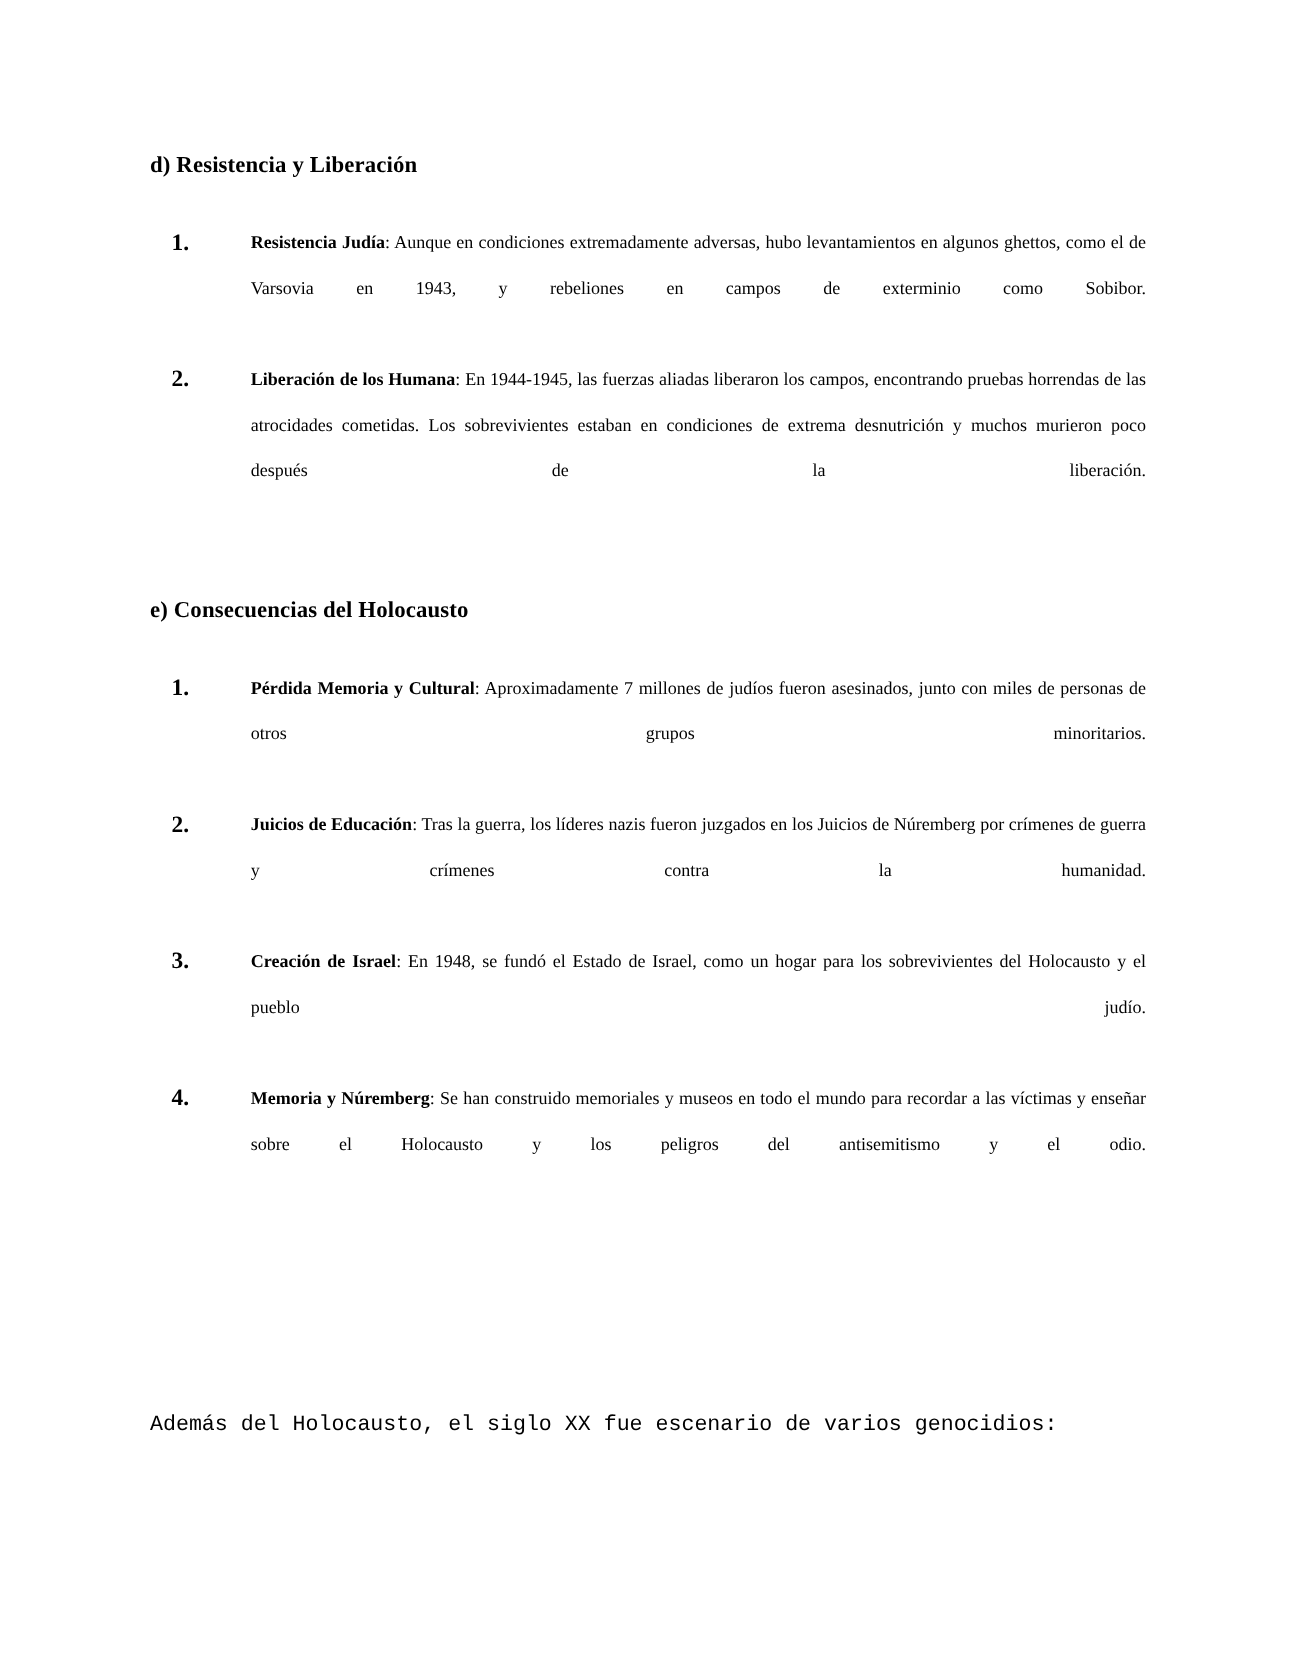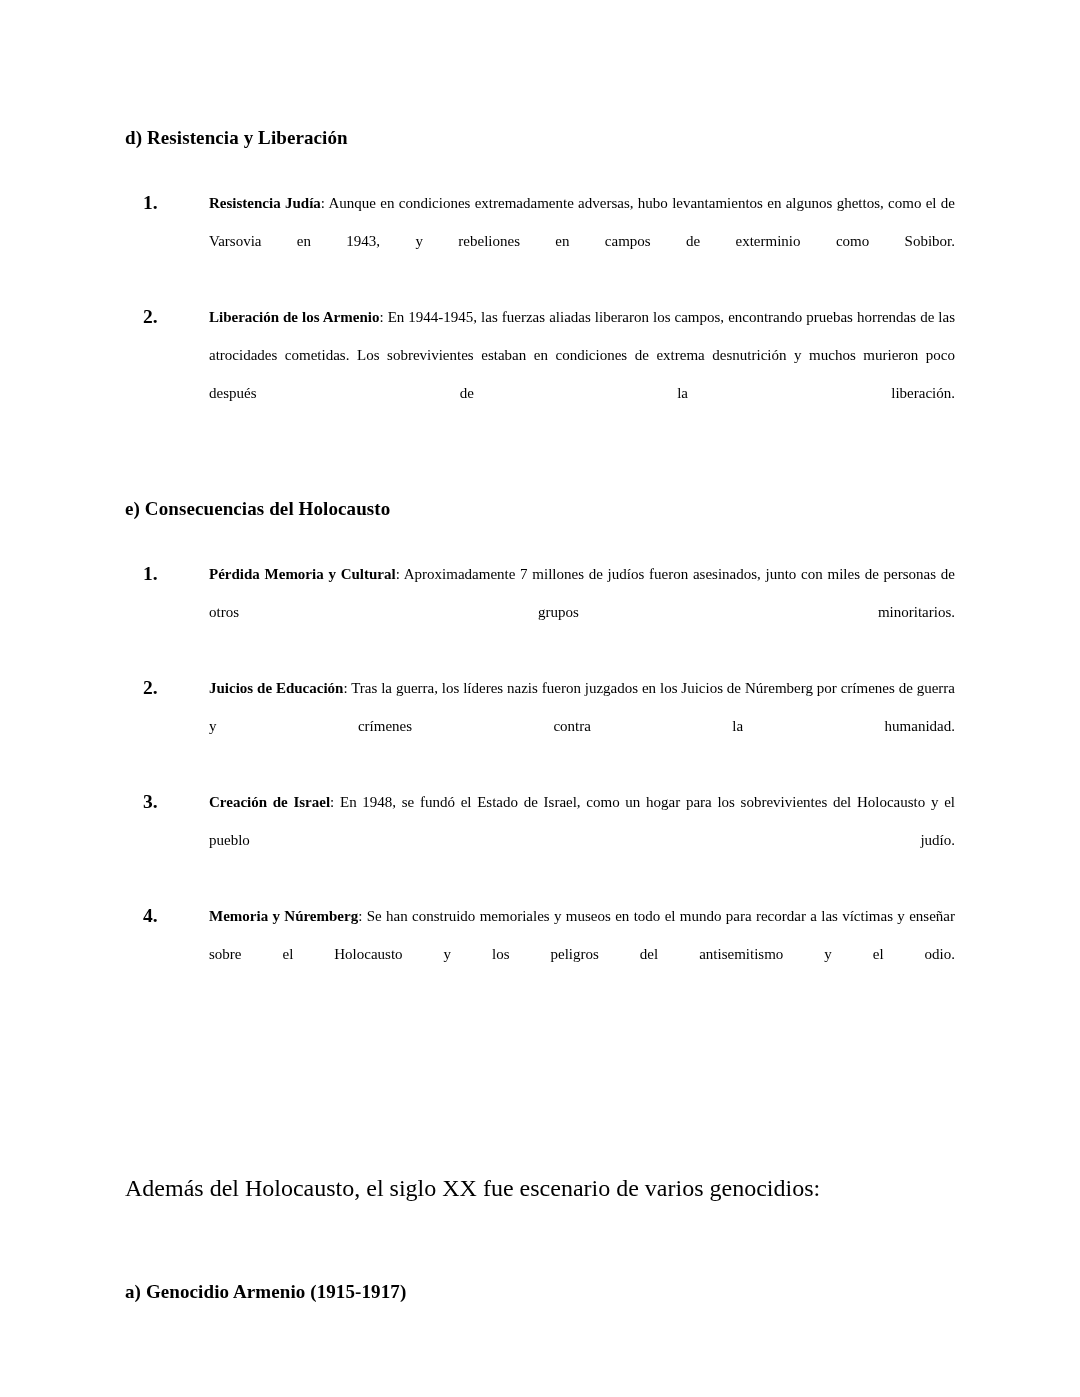--- a/index.html
+++ b/index.html
@@ -111,7 +111,7 @@
         <span class="lead">Resistencia Judía</span><span>: Aunque en condiciones extremadamente adversas, hubo levantamientos en algunos ghettos, como el de Varsovia en 1943, y rebeliones en campos de exterminio como Sobibor.</span>
       </li>
       <li>
-        <span class="lead">Liberación de los Armenio</span><span>: En 1944-1945, las fuerzas aliadas liberaron los campos, encontrando pruebas horrendas de las atrocidades cometidas. Los sobrevivientes estaban en condiciones de extrema desnutrición y muchos murieron poco después de la liberación.</span>
+        <span class="lead">Liberación de los Humana</span><span>: En 1944-1945, las fuerzas aliadas liberaron los campos, encontrando pruebas horrendas de las atrocidades cometidas. Los sobrevivientes estaban en condiciones de extrema desnutrición y muchos murieron poco después de la liberación.</span>
       </li>
     </ol>
 

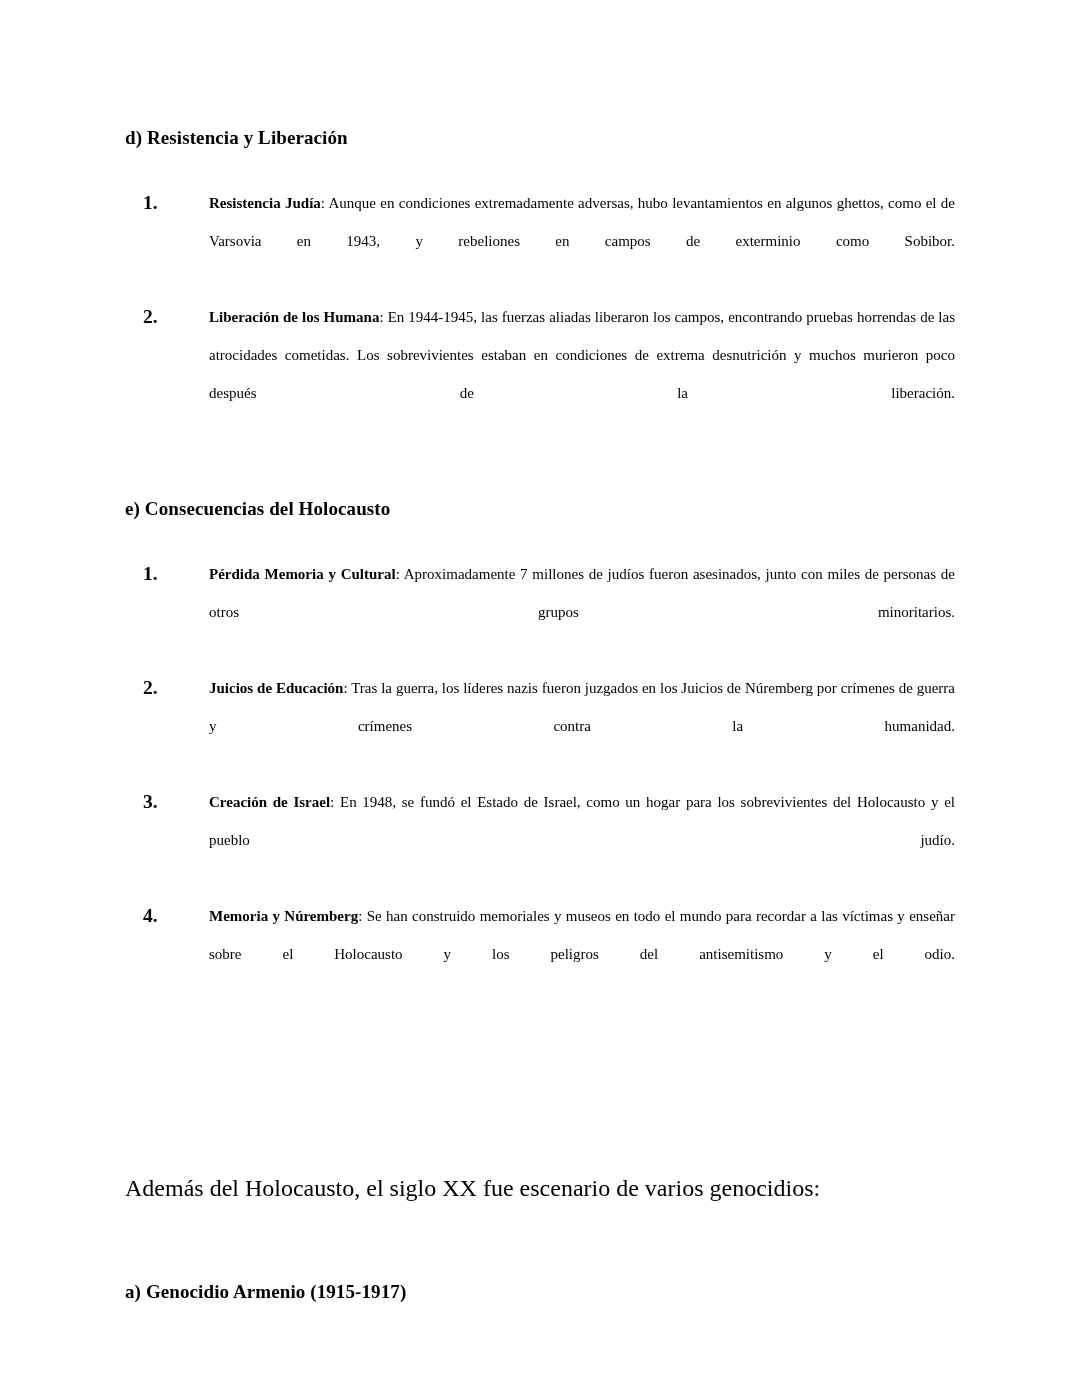--- a/index.html
+++ b/index.html
@@ -43,11 +43,12 @@
 
   
   .para {
-    font-size: 24px;
+    font-size: 18px;
     line-height: 38px;
     margin: 0;
     text-align: justify;
     text-justify: inter-word;
+    font-family: Liberation Mono, monospace;
   }
   .para-nojust {
     text-align: left;

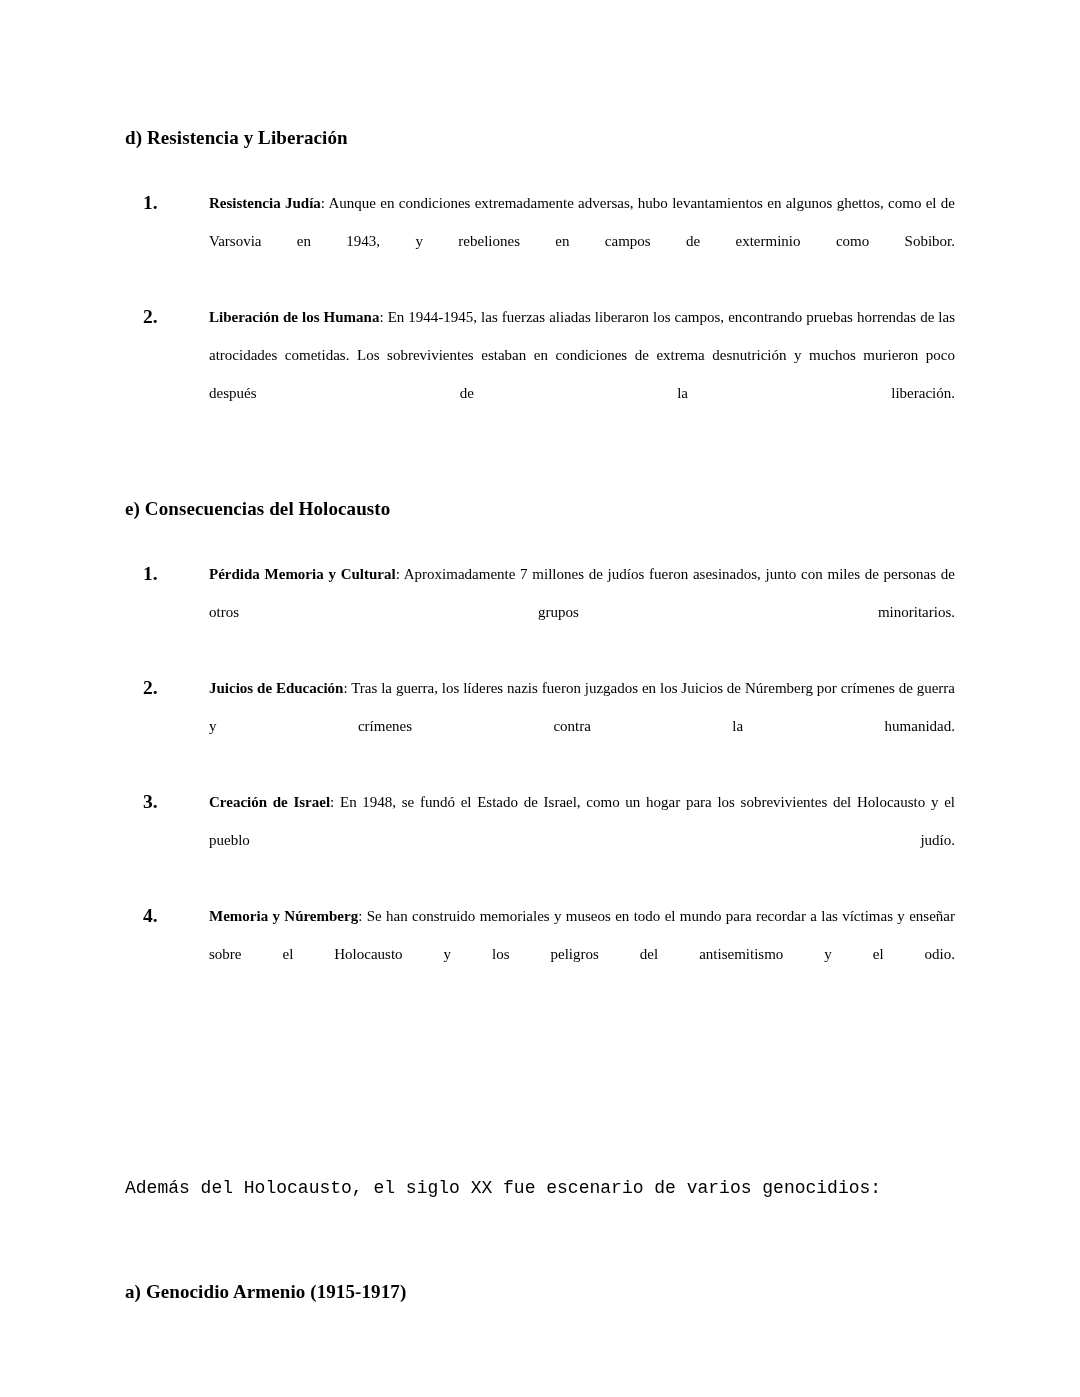--- a/index.html
+++ b/index.html
@@ -146,7 +146,6 @@
 
     <div class="gap-md"></div>
 
-    <h3 class="sub-heading">a) Genocidio Armenio (1915-1917)</h3>
 
     <div class="gap-lg"></div>
 

